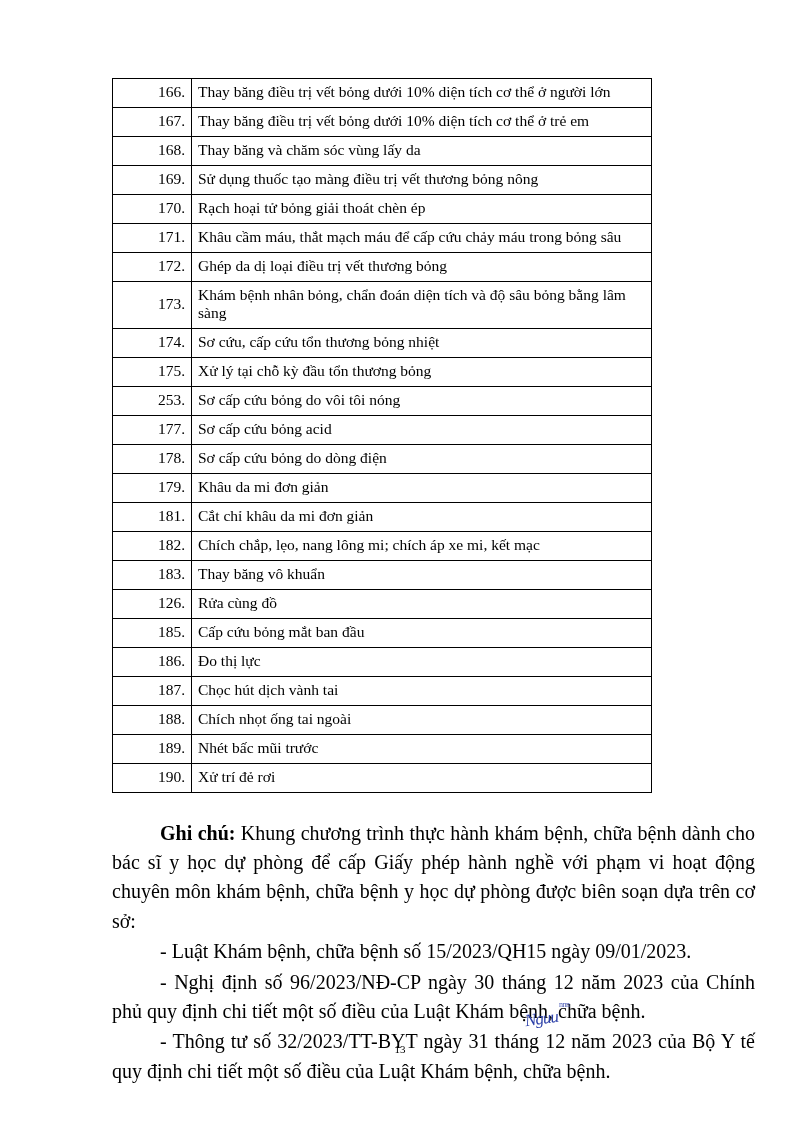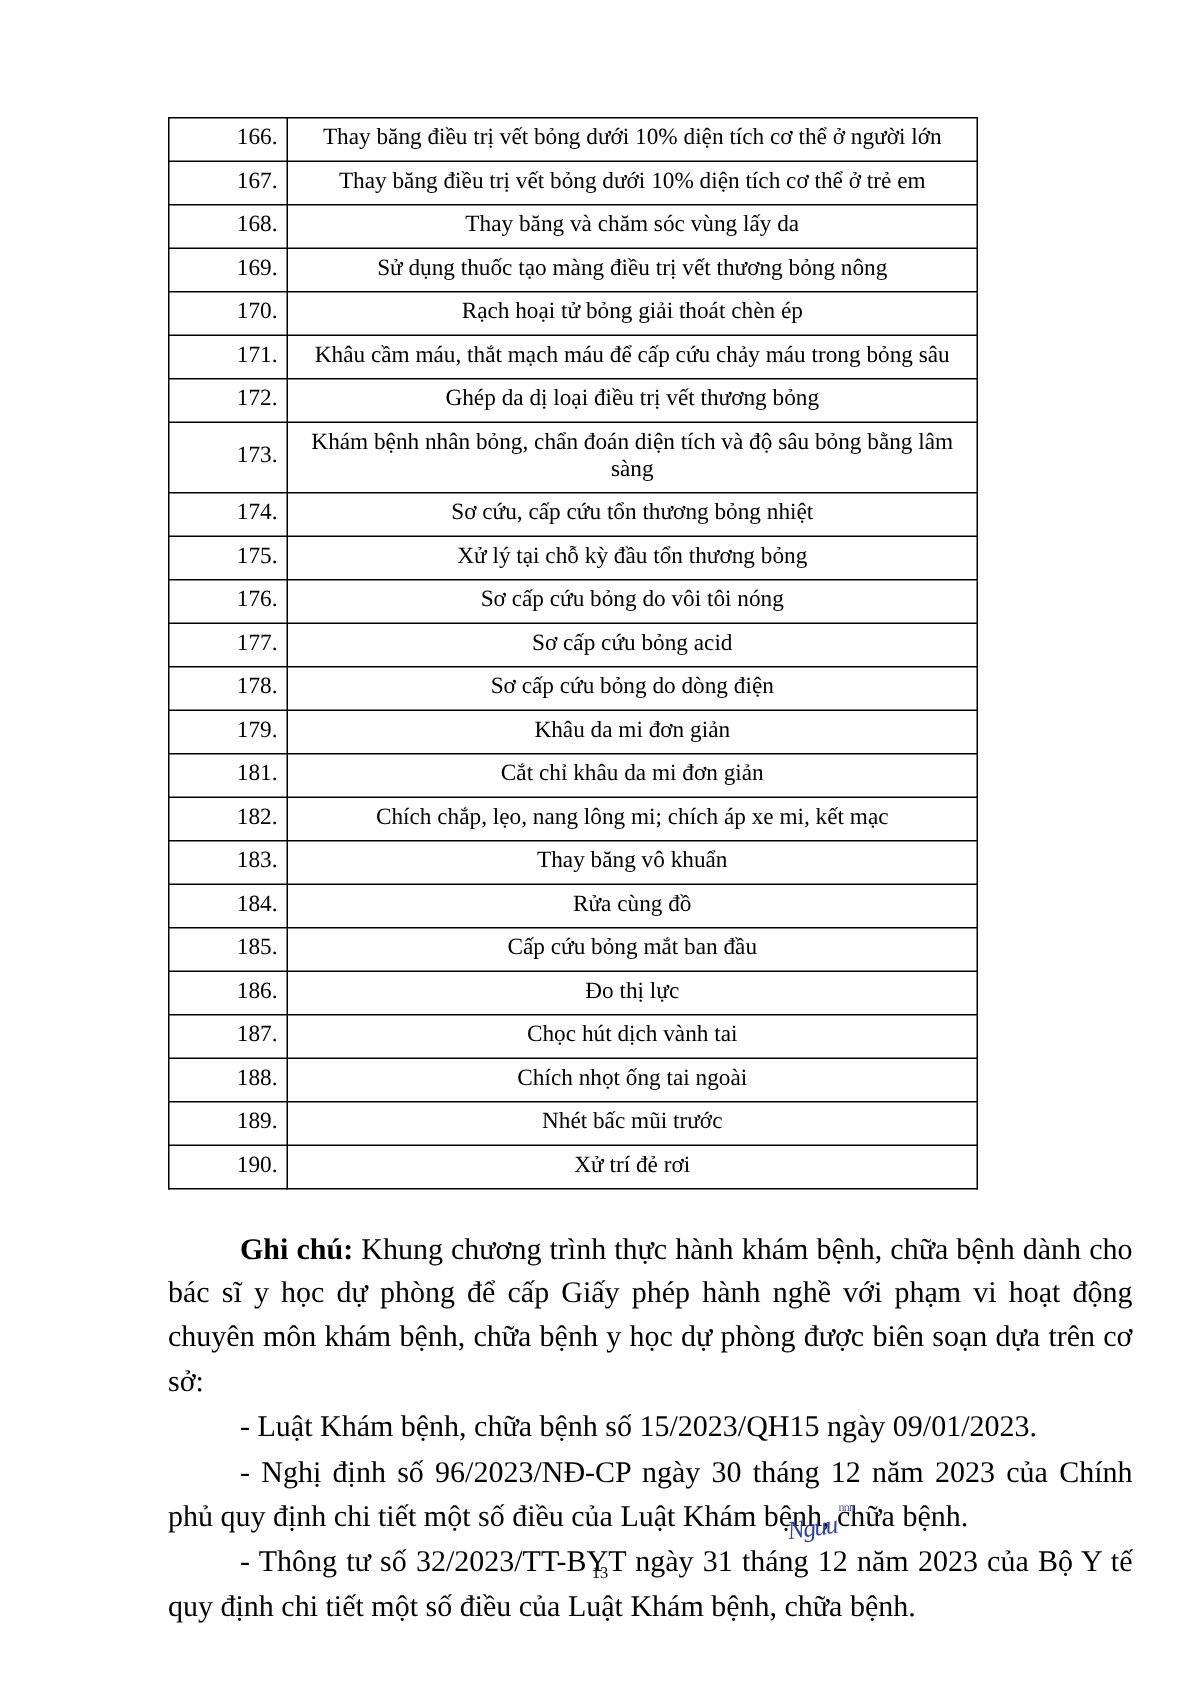--- a/index.html
+++ b/index.html
@@ -42,7 +42,7 @@
     white-space: nowrap;
   }
   td.name {
-    text-align: center;
+    text-align: left;
     padding-left: 8px;
   }
   .notes {

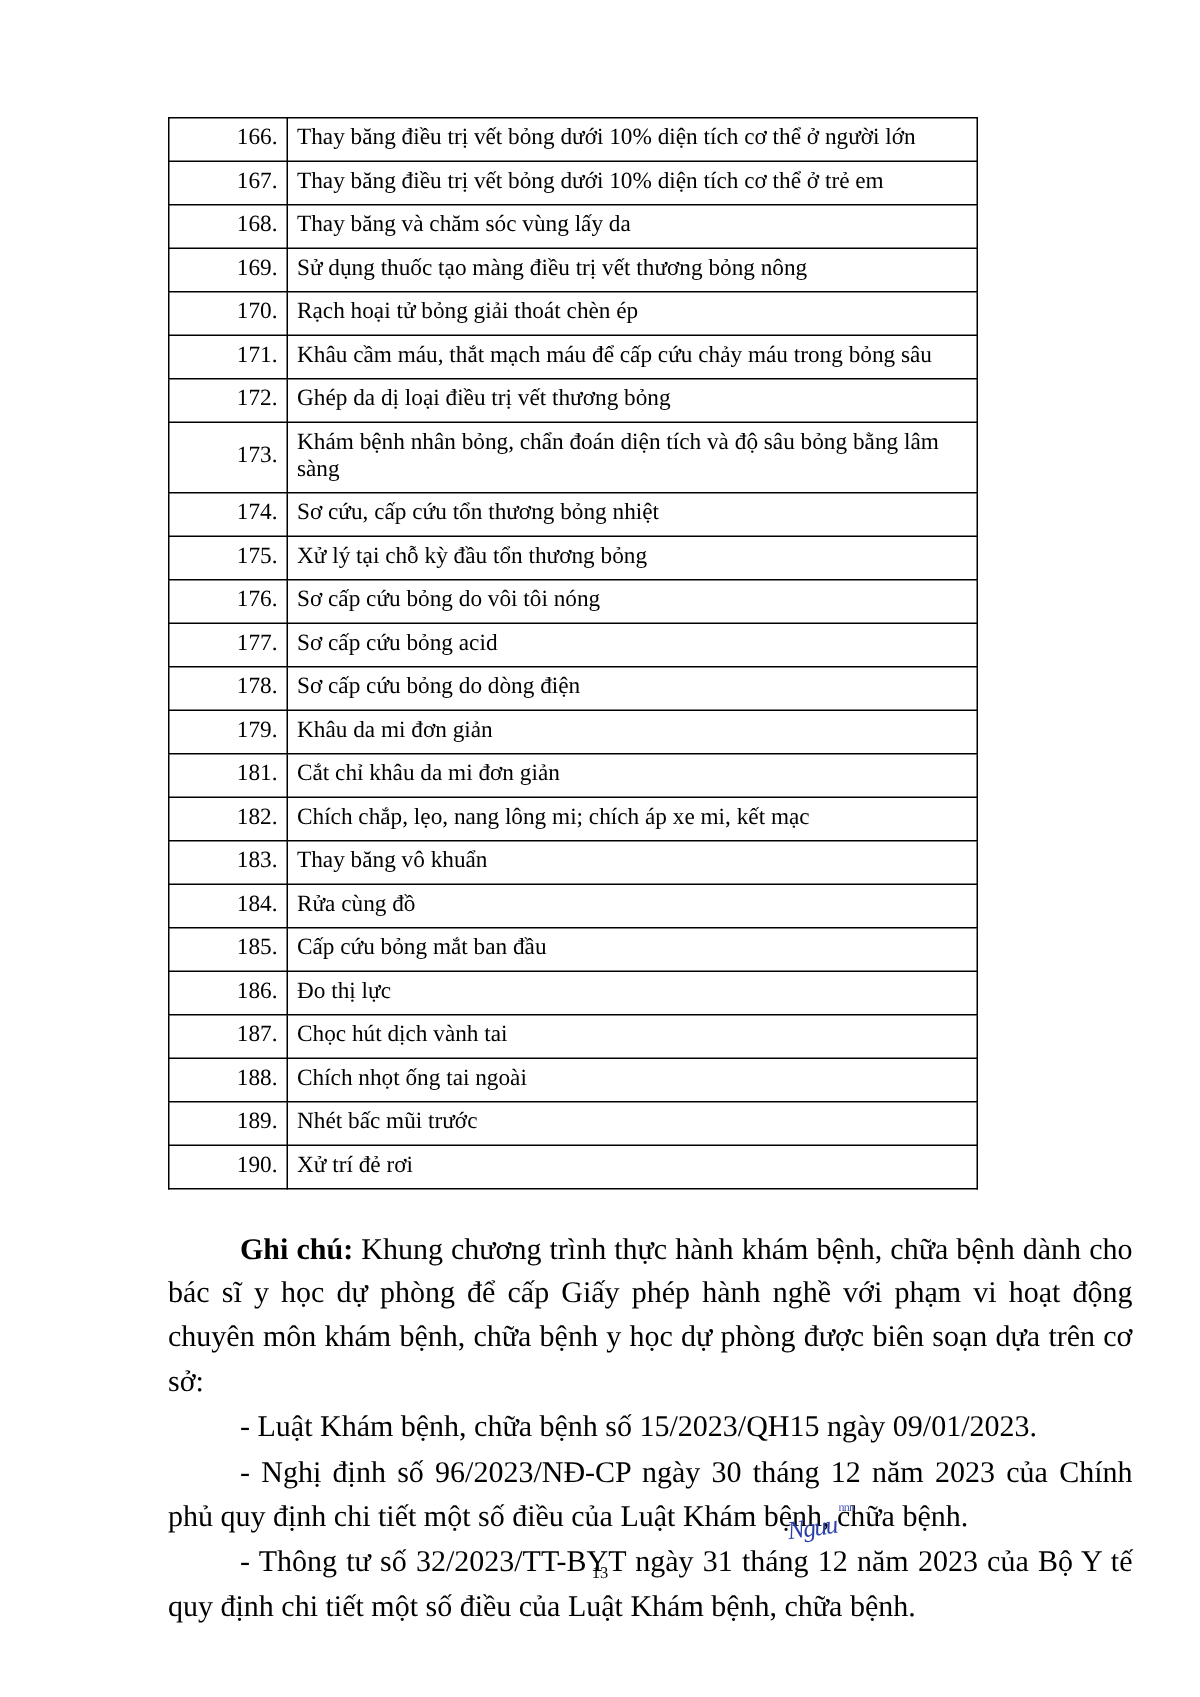--- a/index.html
+++ b/index.html
@@ -143,7 +143,7 @@
         <td class="name">Xử lý tại chỗ kỳ đầu tổn thương bỏng</td>
       </tr>
       <tr>
-        <td class="num">176.</td>
+        <td class="num">253.</td>
         <td class="name">Sơ cấp cứu bỏng do vôi tôi nóng</td>
       </tr>
       <tr>

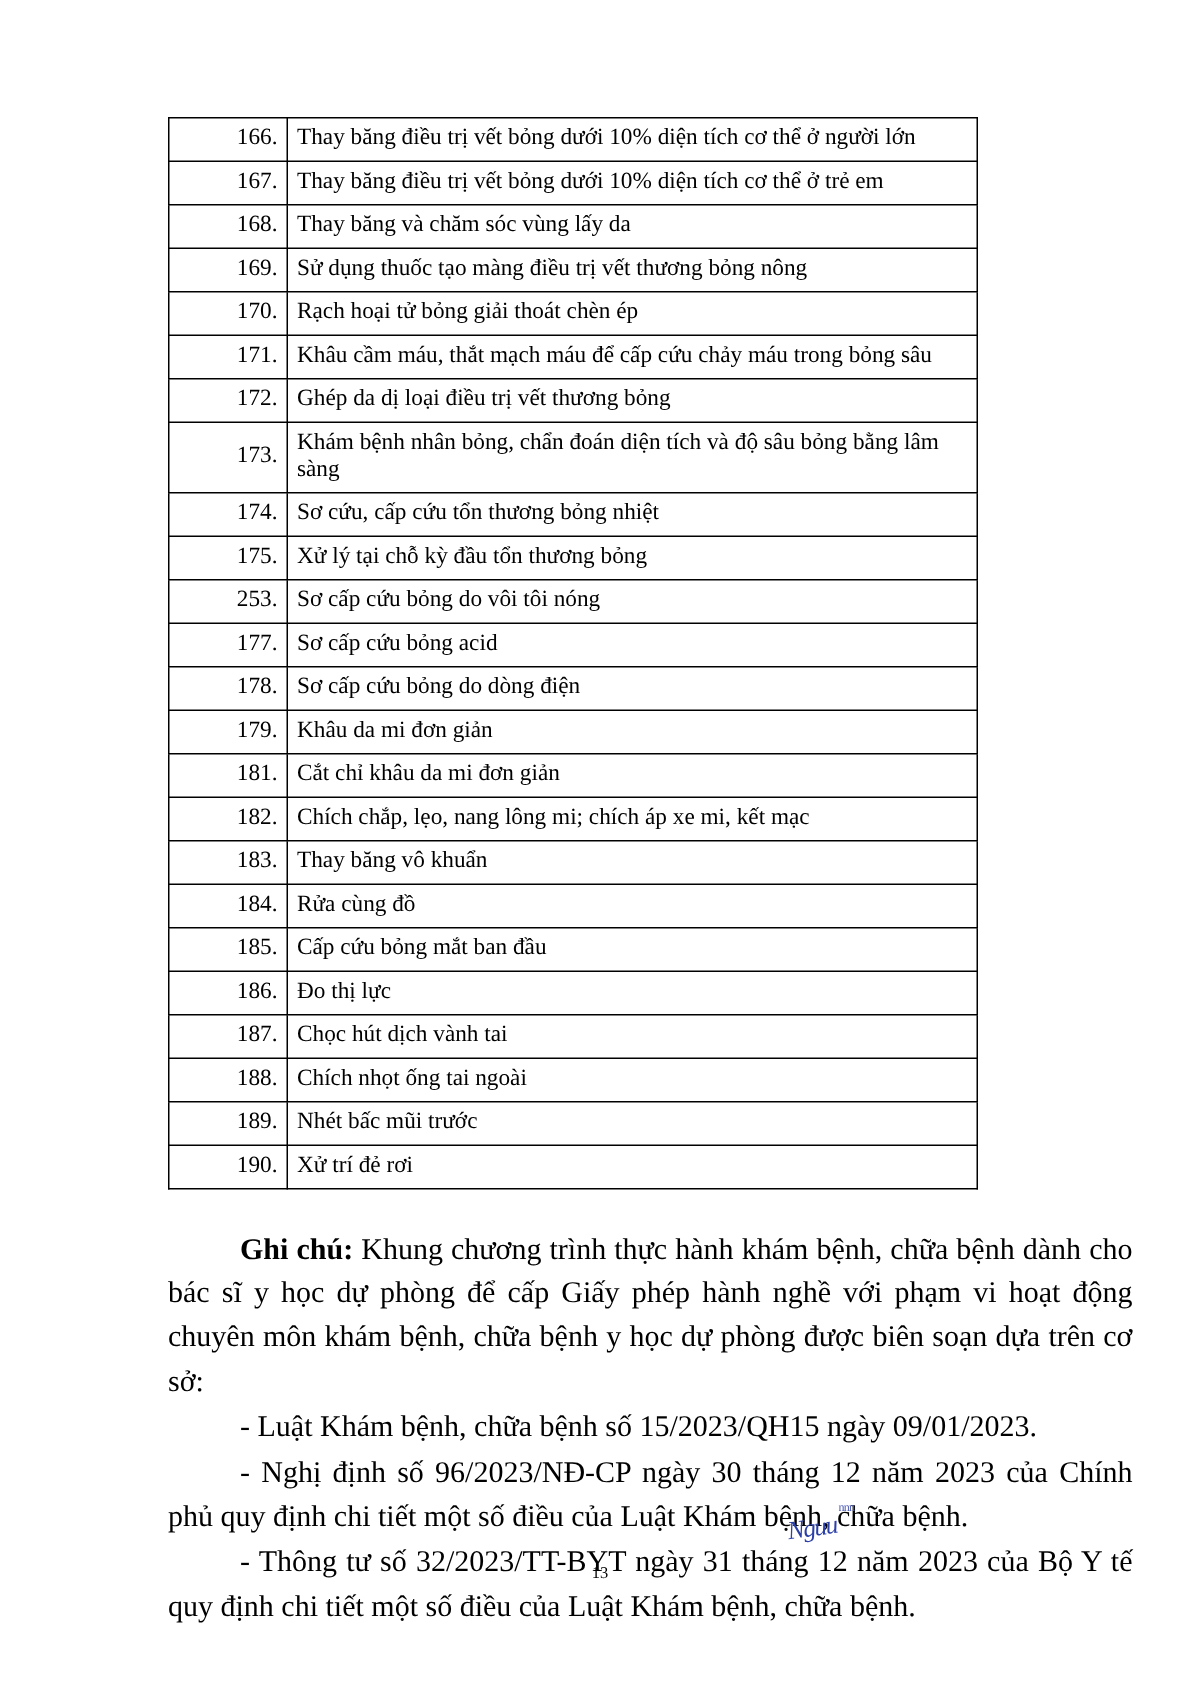--- a/index.html
+++ b/index.html
@@ -171,7 +171,7 @@
         <td class="name">Thay băng vô khuẩn</td>
       </tr>
       <tr>
-        <td class="num">184.</td>
+        <td class="num">126.</td>
         <td class="name">Rửa cùng đồ</td>
       </tr>
       <tr>

